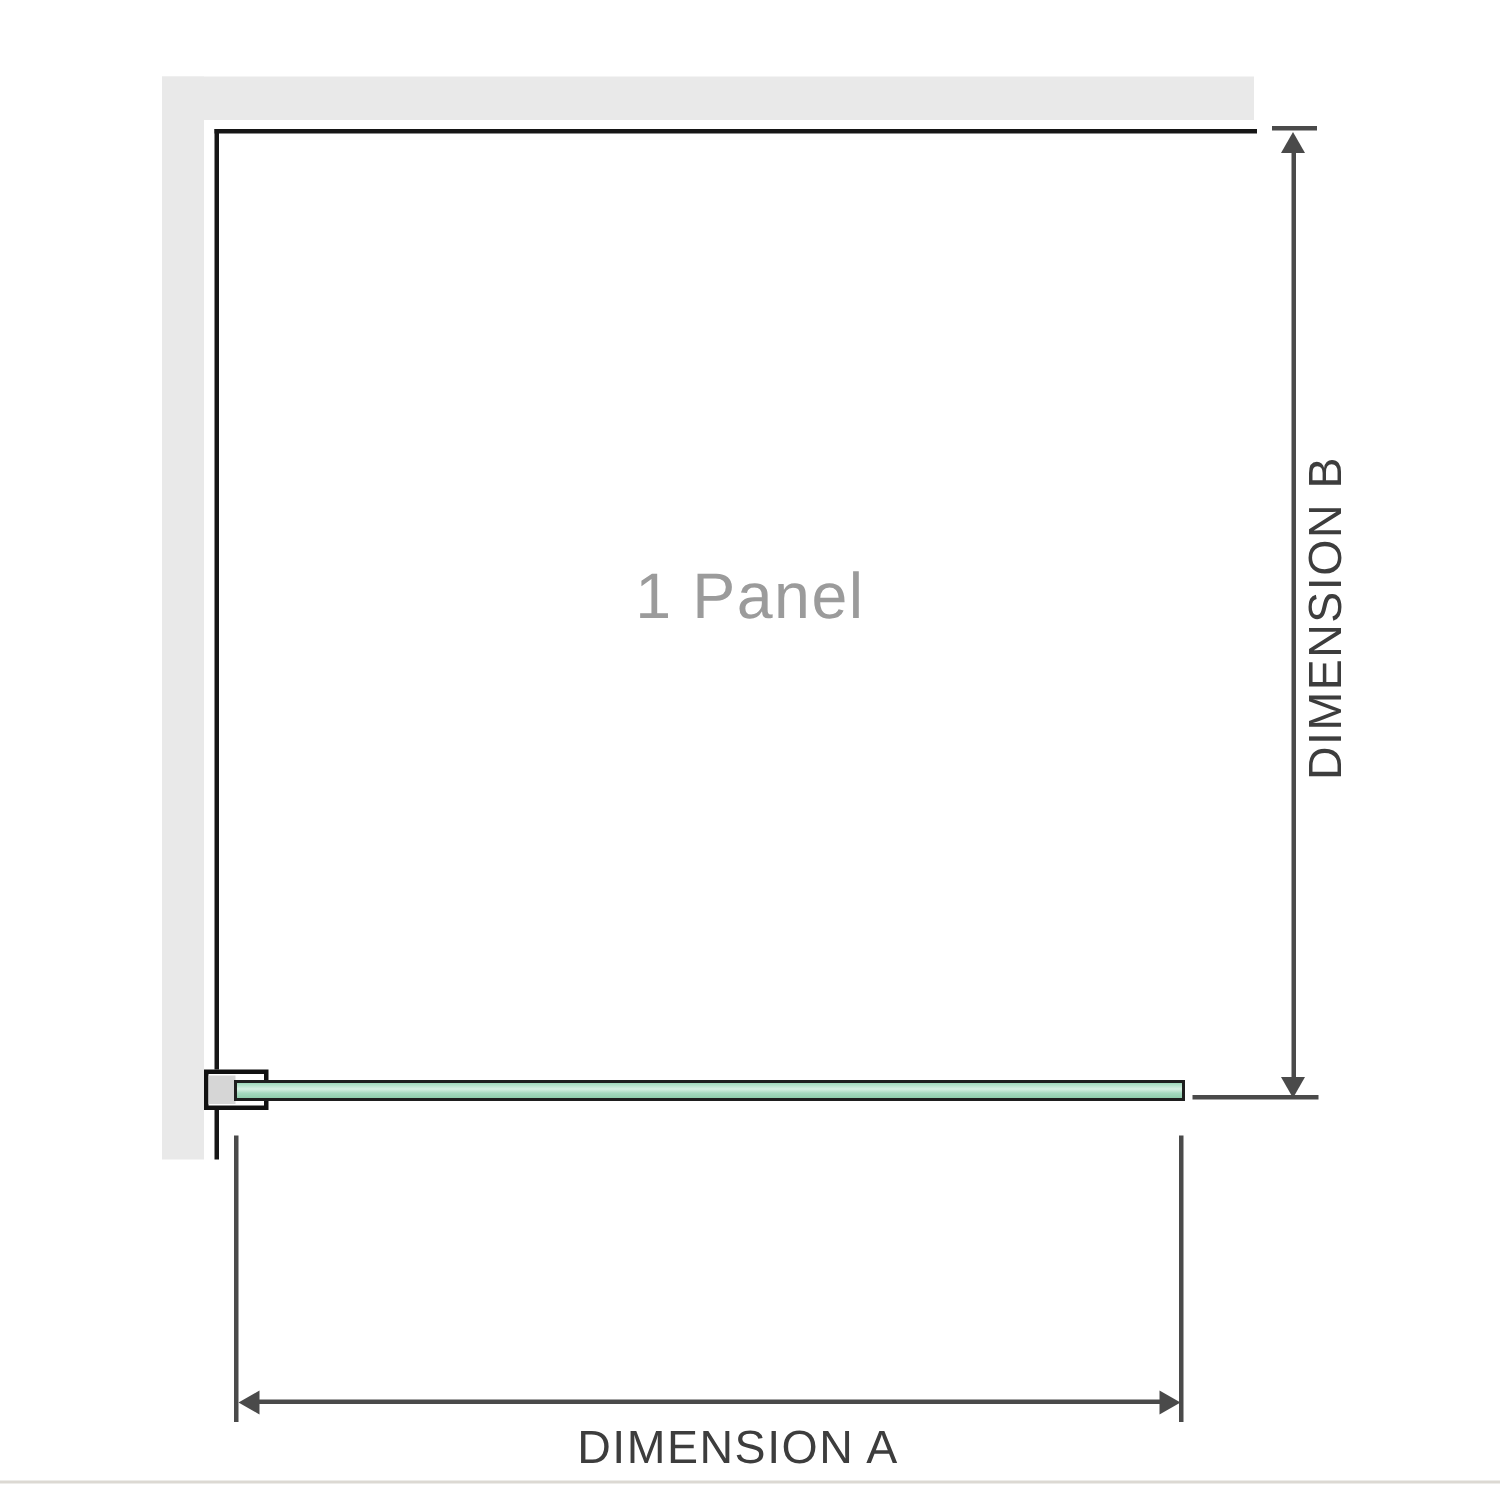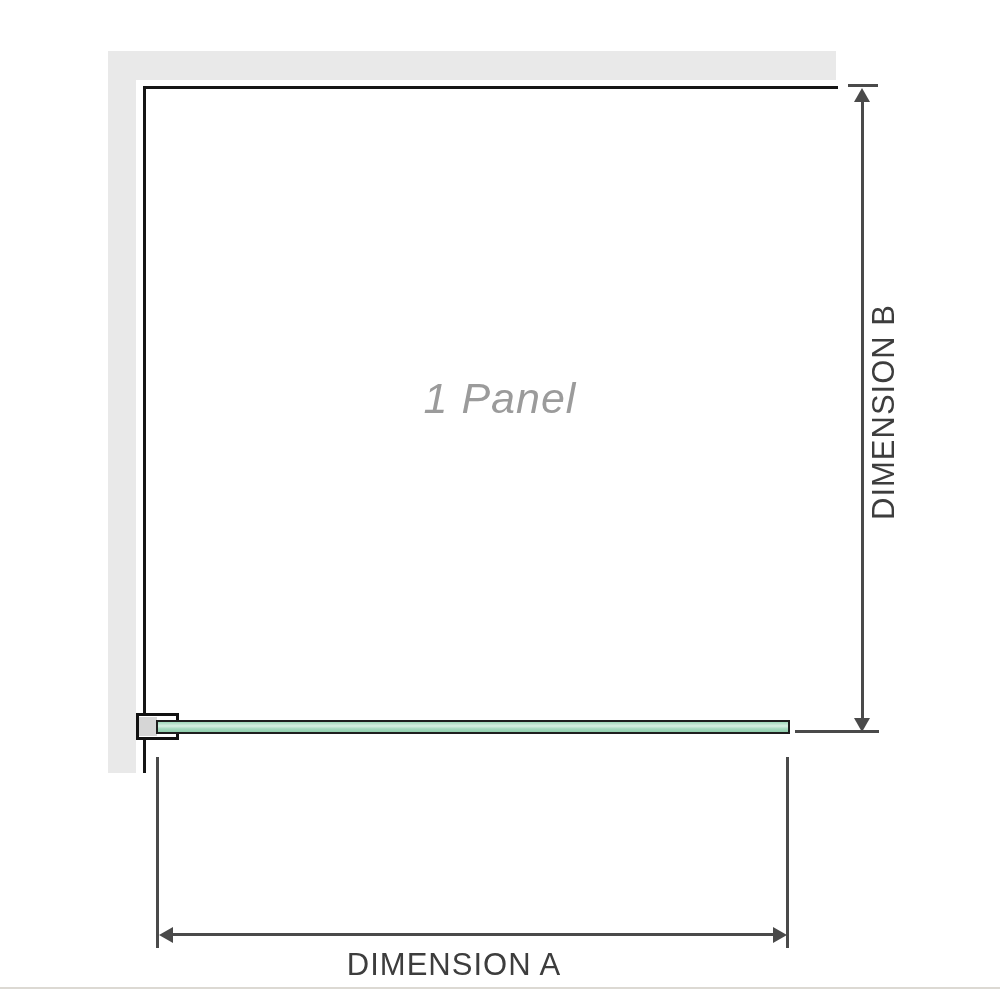--- a/index.html
+++ b/index.html
@@ -42,7 +42,7 @@
   .panel-label{
     left:300px;top:368px;width:400px;height:60px;
     text-align:center;line-height:60px;
-    font-size:43px;font-style:italic;letter-spacing:1px;
+    font-size:43px;letter-spacing:1px;
     color:var(--panel-text,#9b9b9b);
     z-index:2;
   }

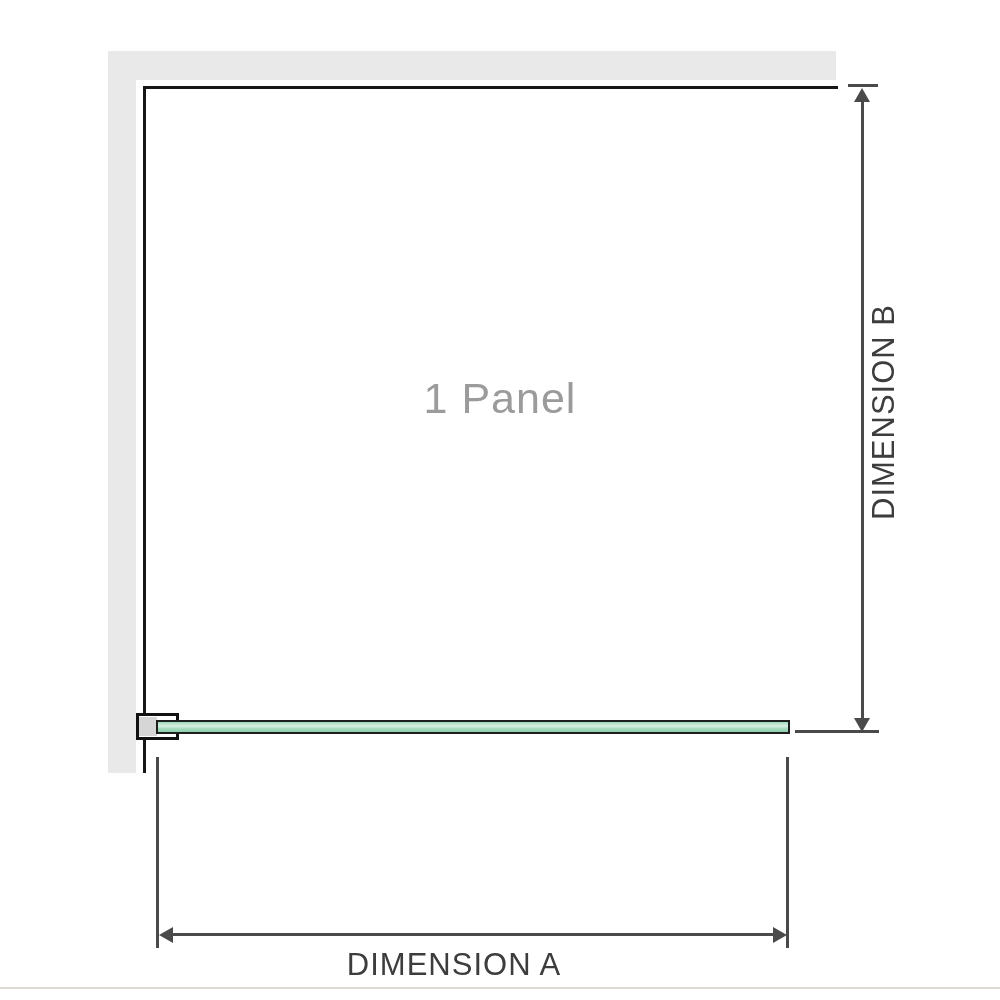--- a/index.html
+++ b/index.html
@@ -120,7 +120,7 @@
     border-left:14px solid var(--dimension-line,#4a4a4a);
   }
   .dim-label-a{
-    left:304px;top:947px;width:300px;height:36px;line-height:36px;
+    left:342px;top:947px;width:300px;height:36px;line-height:36px;
   }
 
   

